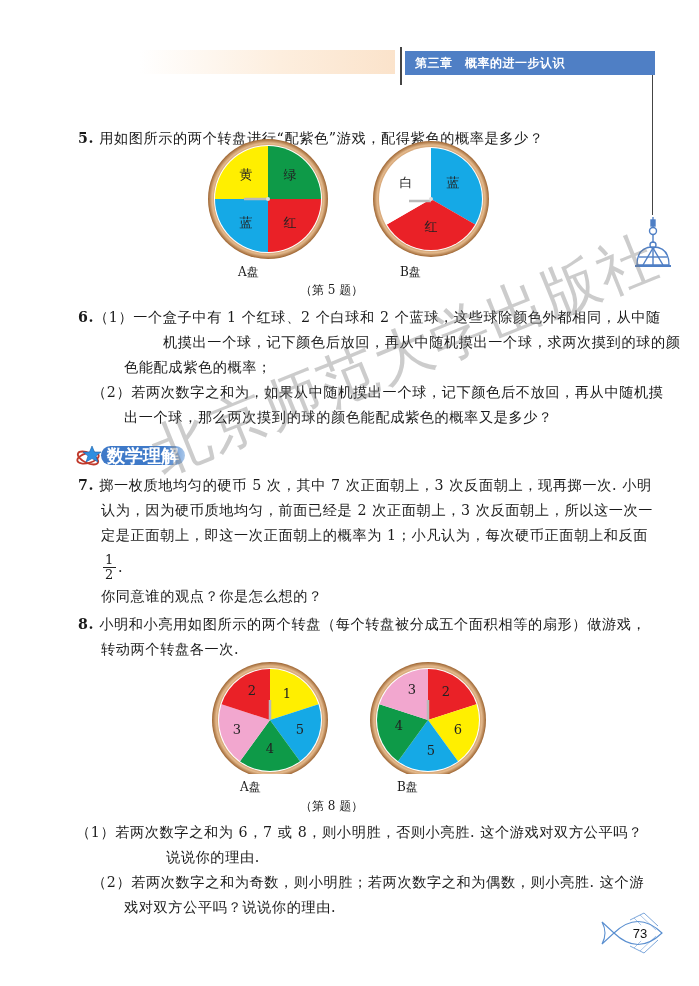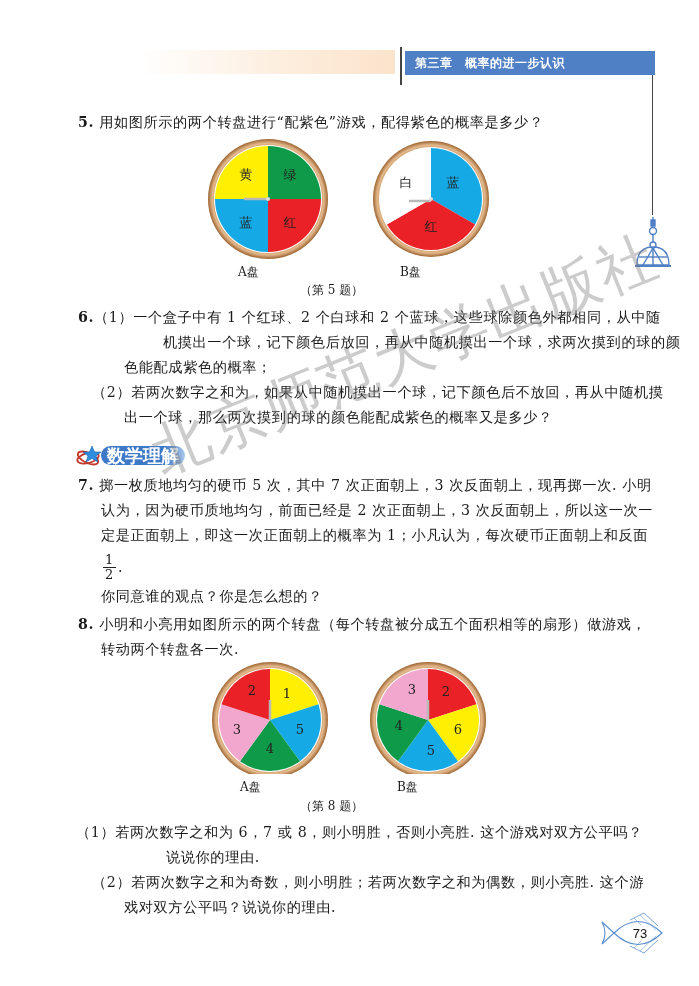--- a/index.html
+++ b/index.html
@@ -70,7 +70,7 @@
   </g>
 </svg>
 
-<div class="abs text-line" style="left:78px; top:112px;text-align:center;">
+<div class="abs text-line" style="left:78px; top:128px;text-align:center;">
   <span class="qnum">5.</span>
   <span>用如图所示的两个转盘进行“配紫色”游戏，配得紫色的概率是多少？</span>
 </div>

